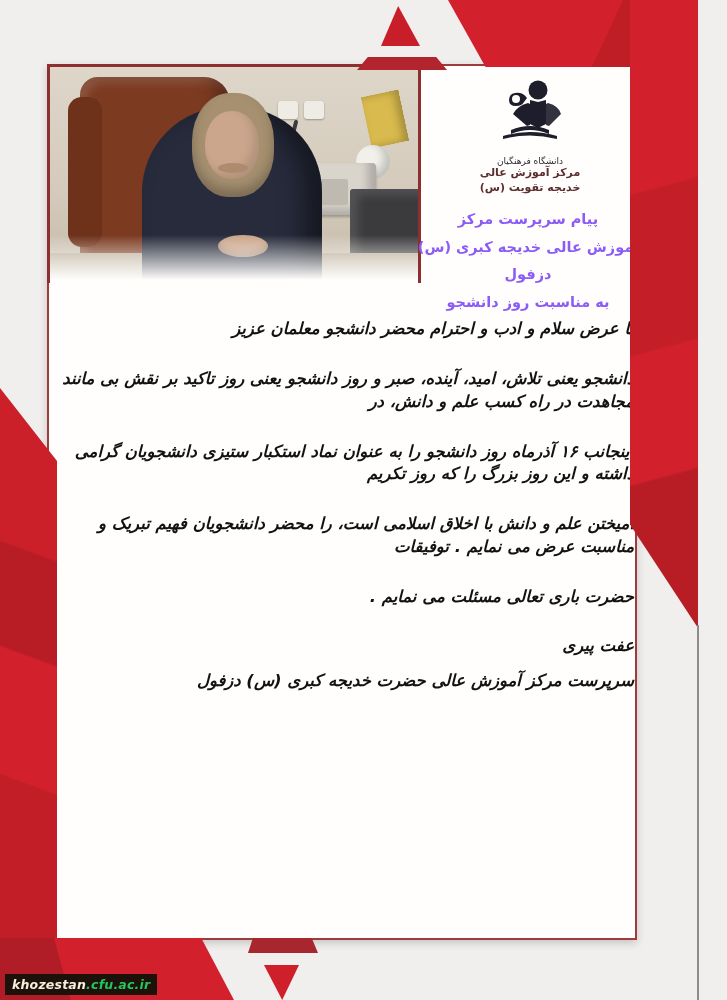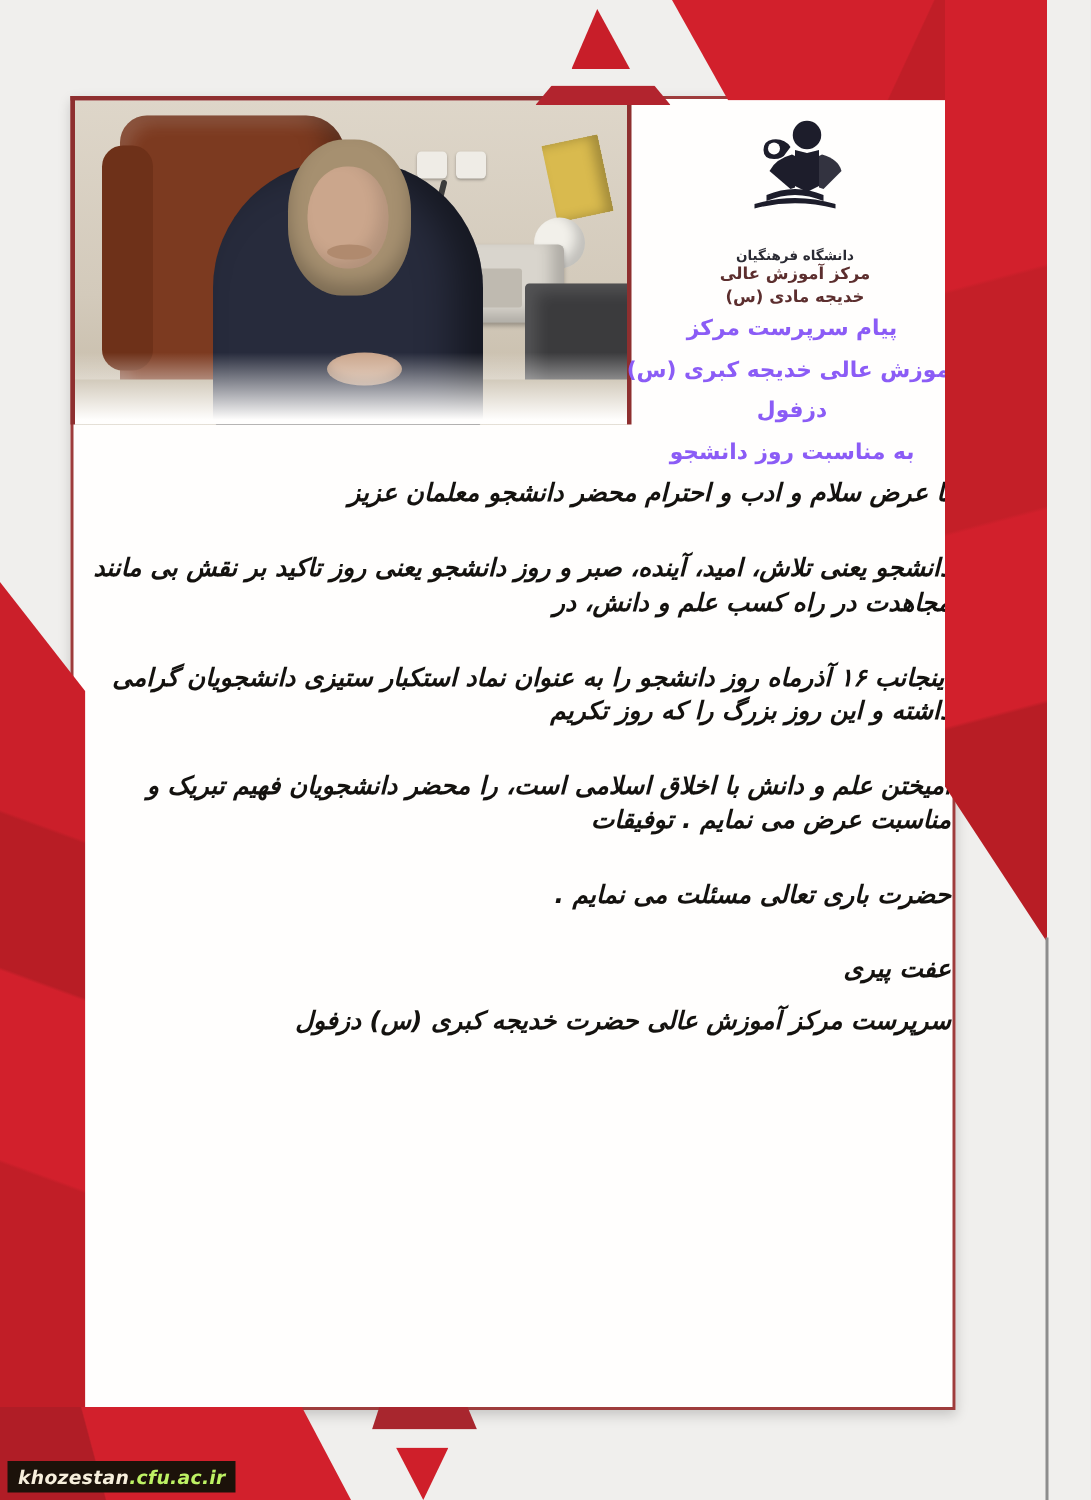--- a/index.html
+++ b/index.html
@@ -100,7 +100,7 @@
   
   .logo-block{position:absolute;left:450px;top:78px;width:160px;z-index:2;text-align:center;}
   .emblem{display:inline-block;}
-  .logo-uni{font-size:9px;font-weight:bold;color:#2a2a33;letter-spacing:.5px;margin-top:16px;}
+  .logo-uni{font-size:9px;font-weight:normal;color:#2a2a33;letter-spacing:.5px;margin-top:6px;}
   .logo-line{font-size:11px;font-weight:bold;color:#5c2e2e;line-height:1.35;}
   
   .header-block{position:absolute;left:408px;top:206px;width:240px;z-index:2;

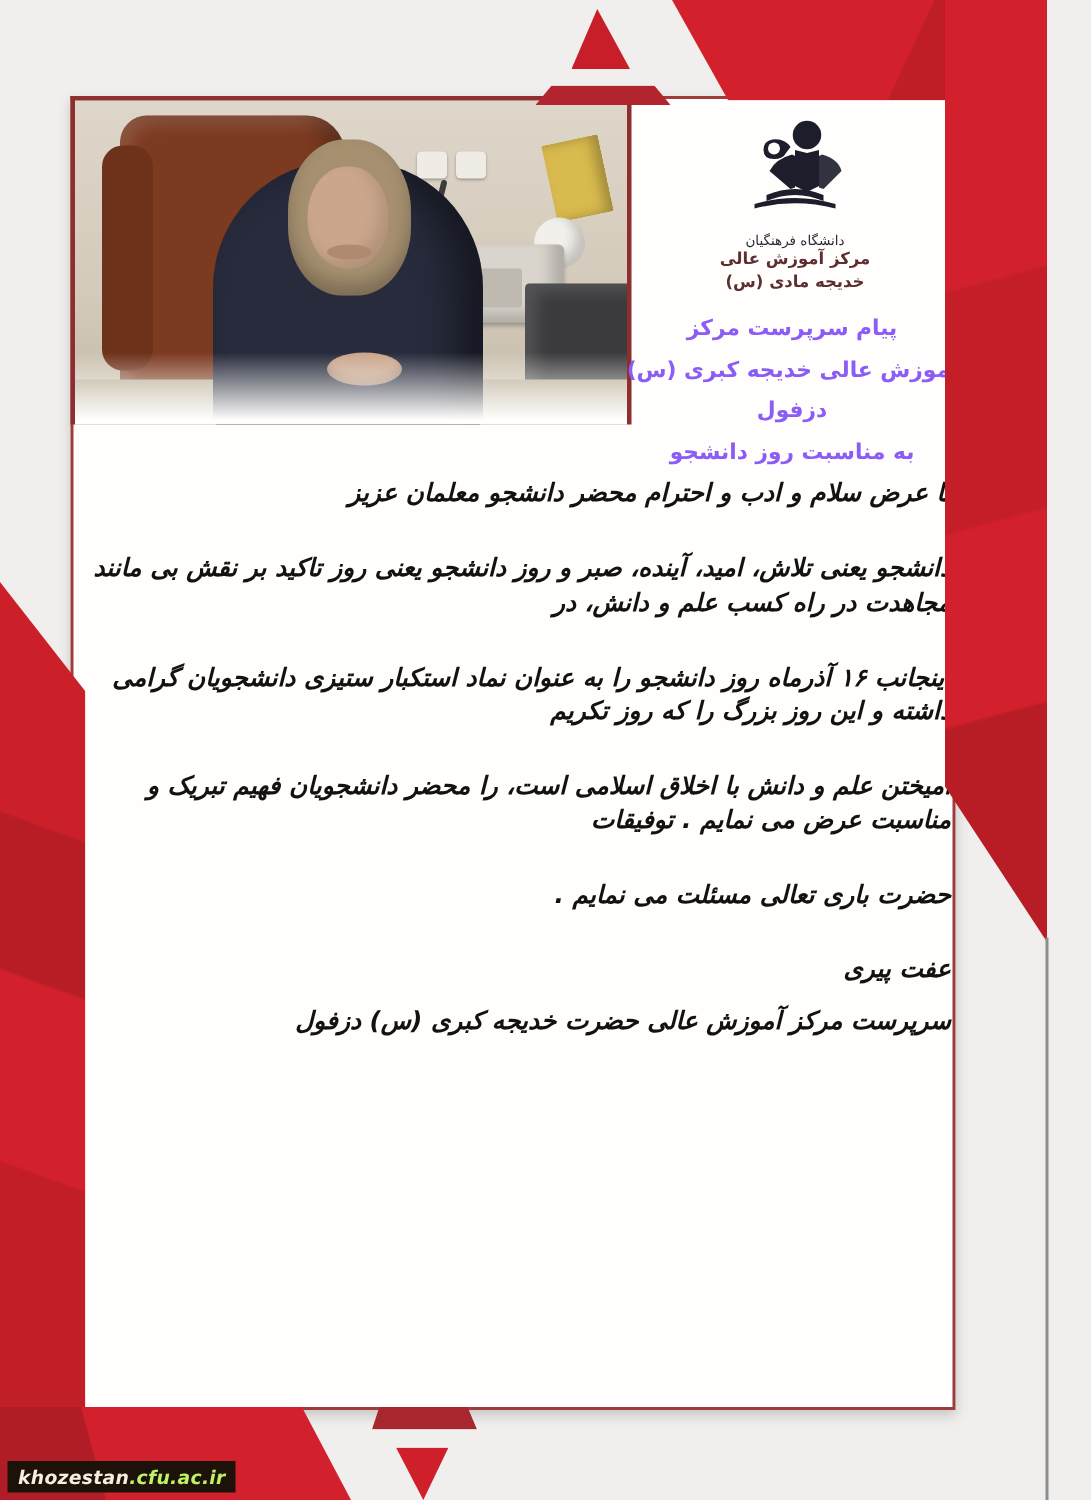--- a/index.html
+++ b/index.html
@@ -167,7 +167,7 @@
     </span>
     <div class="logo-uni">دانشگاه فرهنگیان</div>
     <div class="logo-line">مرکز آموزش عالی</div>
-    <div class="logo-line">خدیجه مادی (س)</div>
+    <div class="logo-line">خدیجه تقویت (س)</div>
   </div>
 
   <div class="header-block">

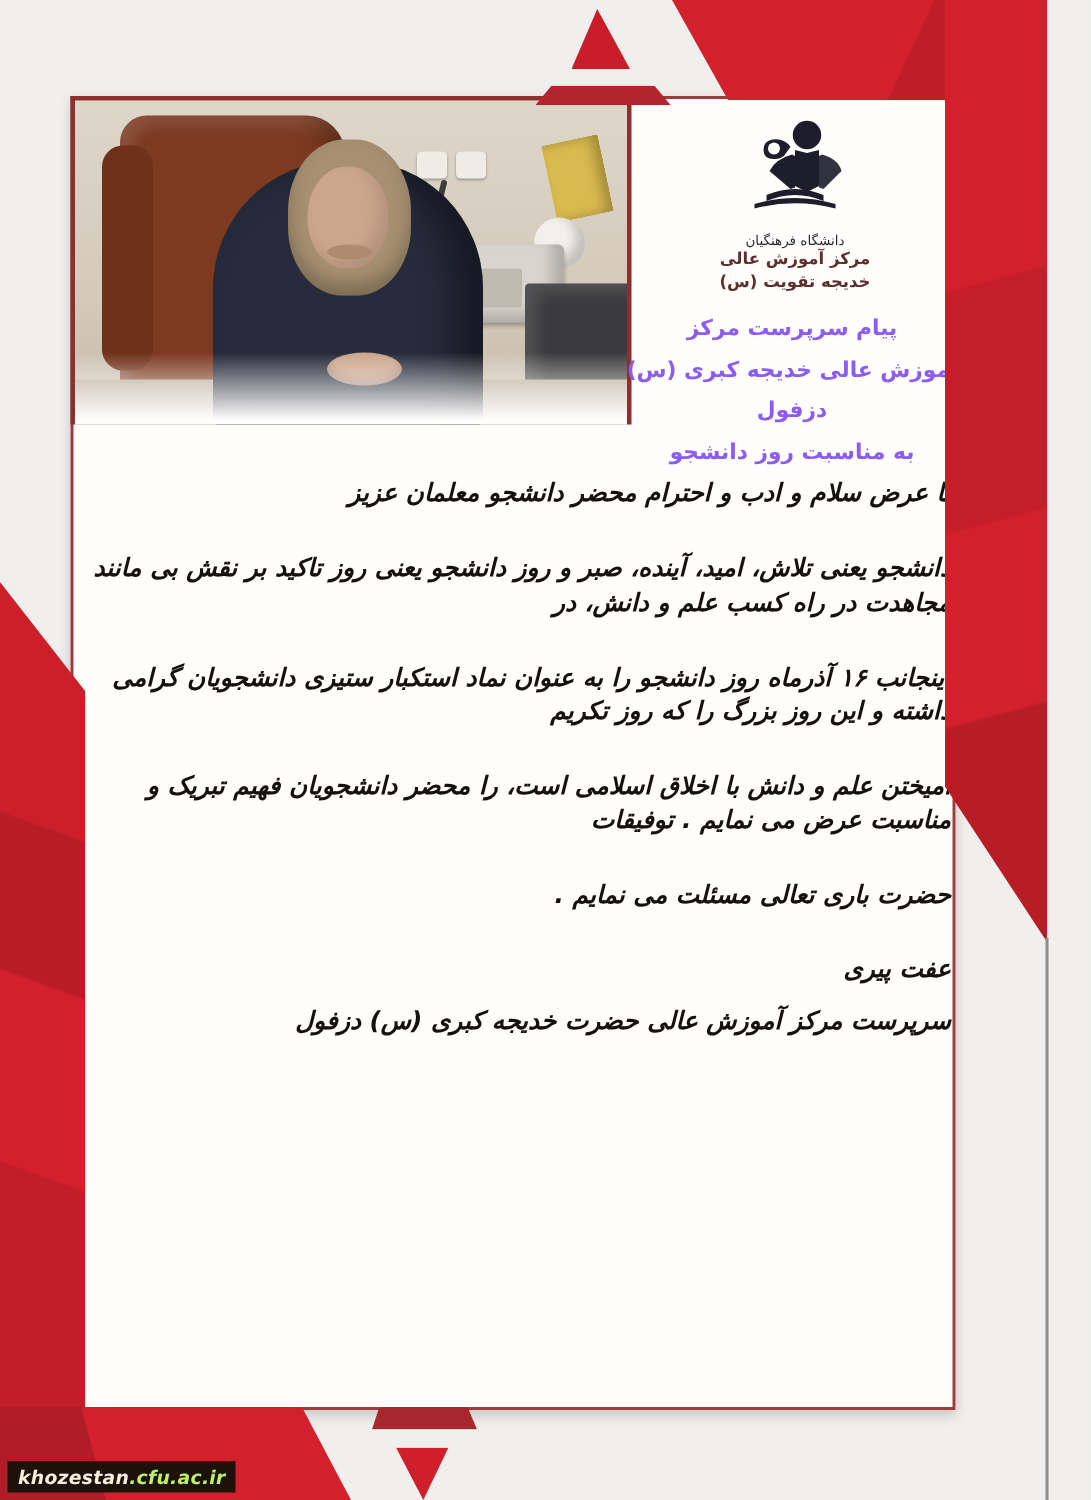--- a/index.html
+++ b/index.html
@@ -120,7 +120,7 @@
     background:#1c120a;display:flex;align-items:center;
     font-style:italic;font-weight:bold;font-size:12.5px;letter-spacing:.2px;}
   .wm-site{color:#f7efdc;}
-  .wm-domain{color:#bef264;}
+  .wm-domain{color:#22c55e;}
 </style>
 </head>
 <body>

